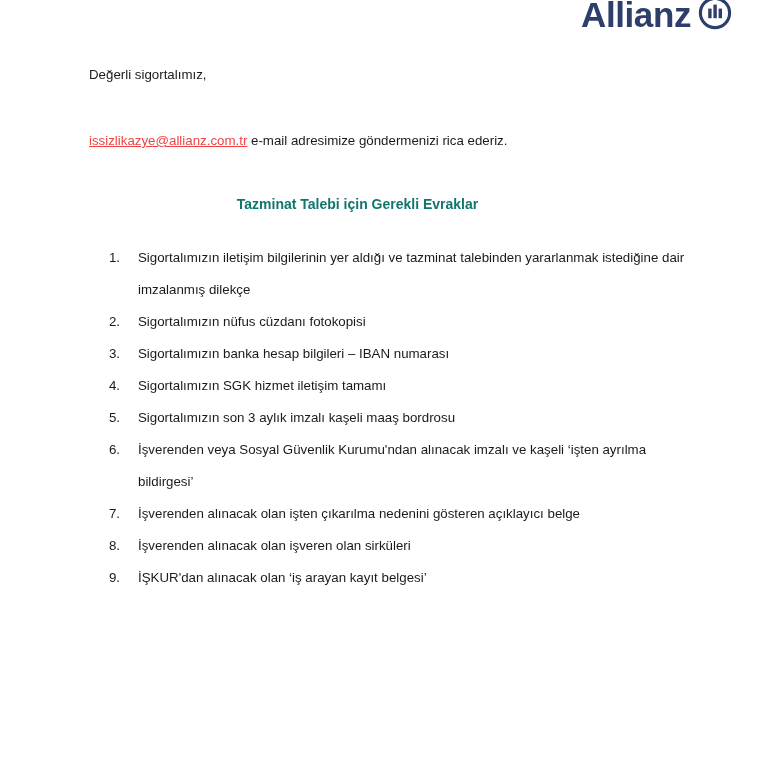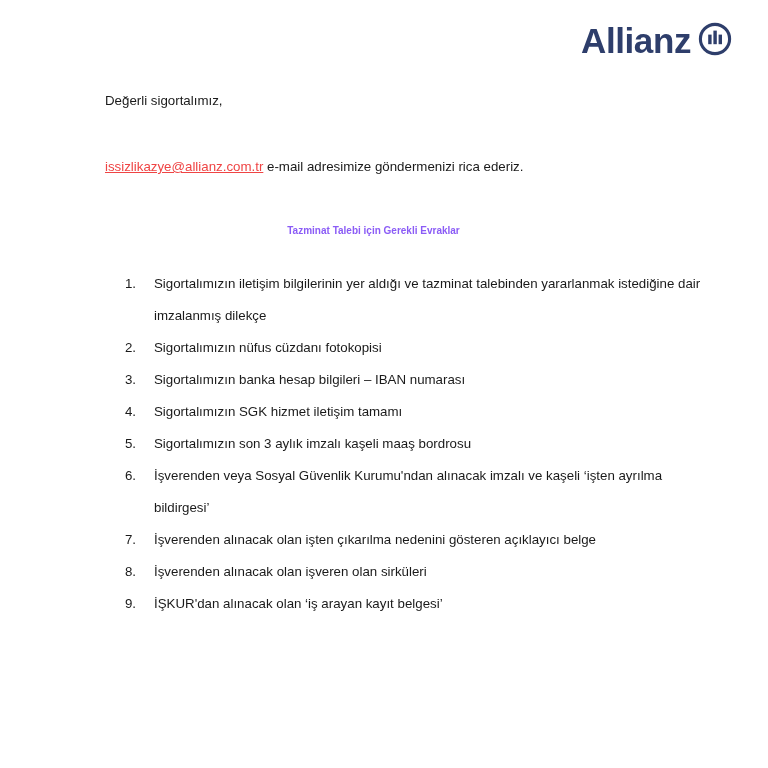--- a/index.html
+++ b/index.html
@@ -21,7 +21,6 @@
     width: 768px;
     height: 585px;
     box-sizing: border-box;
-    margin-top: 26px;
   }
 
   

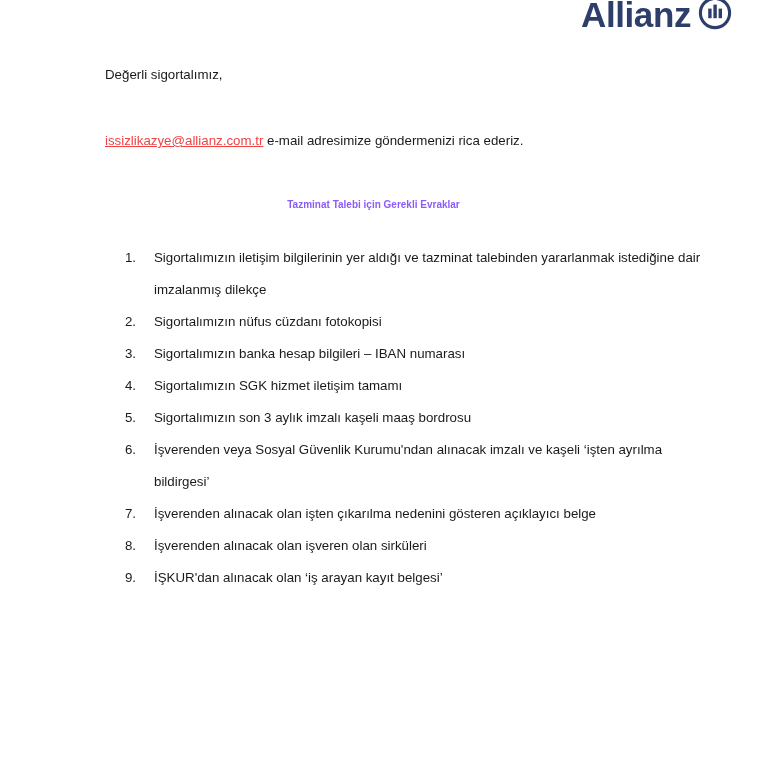--- a/index.html
+++ b/index.html
@@ -48,7 +48,7 @@
   
   .content {
     position: absolute;
-    left: 105px;
+    left: 89px;
     top: 66px;
     width: 600px;
   }

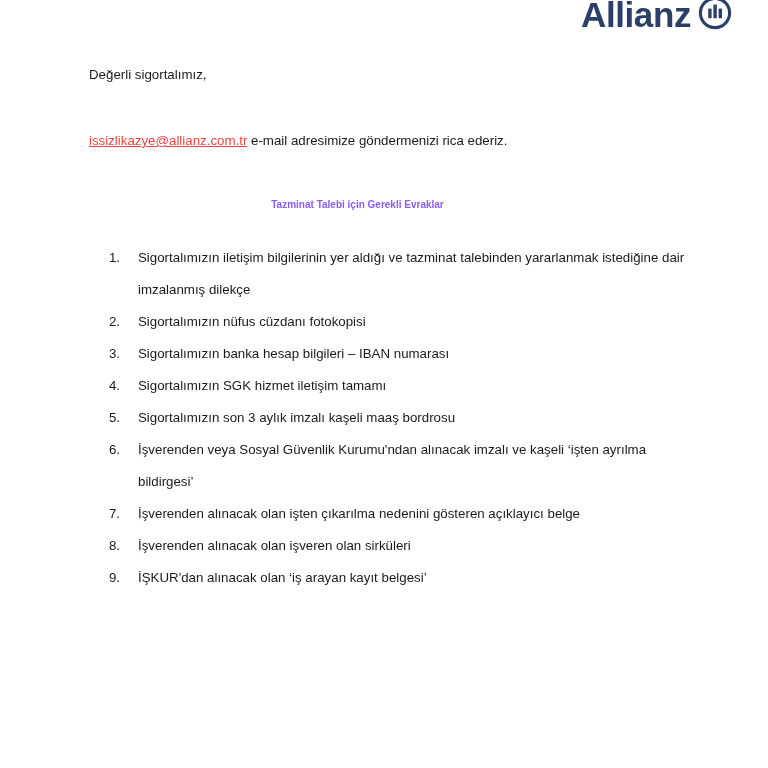--- a/index.html
+++ b/index.html
@@ -70,10 +70,10 @@
 
   h1.doc-heading {
     margin: 0;
-    font-size: 10px;
+    font-size: 14px;
     font-weight: bold;
     text-align: center;
-    color: #8b5cf6;
+    color: #0f766e;
     line-height: 17px;
     width: 537px;
   }

